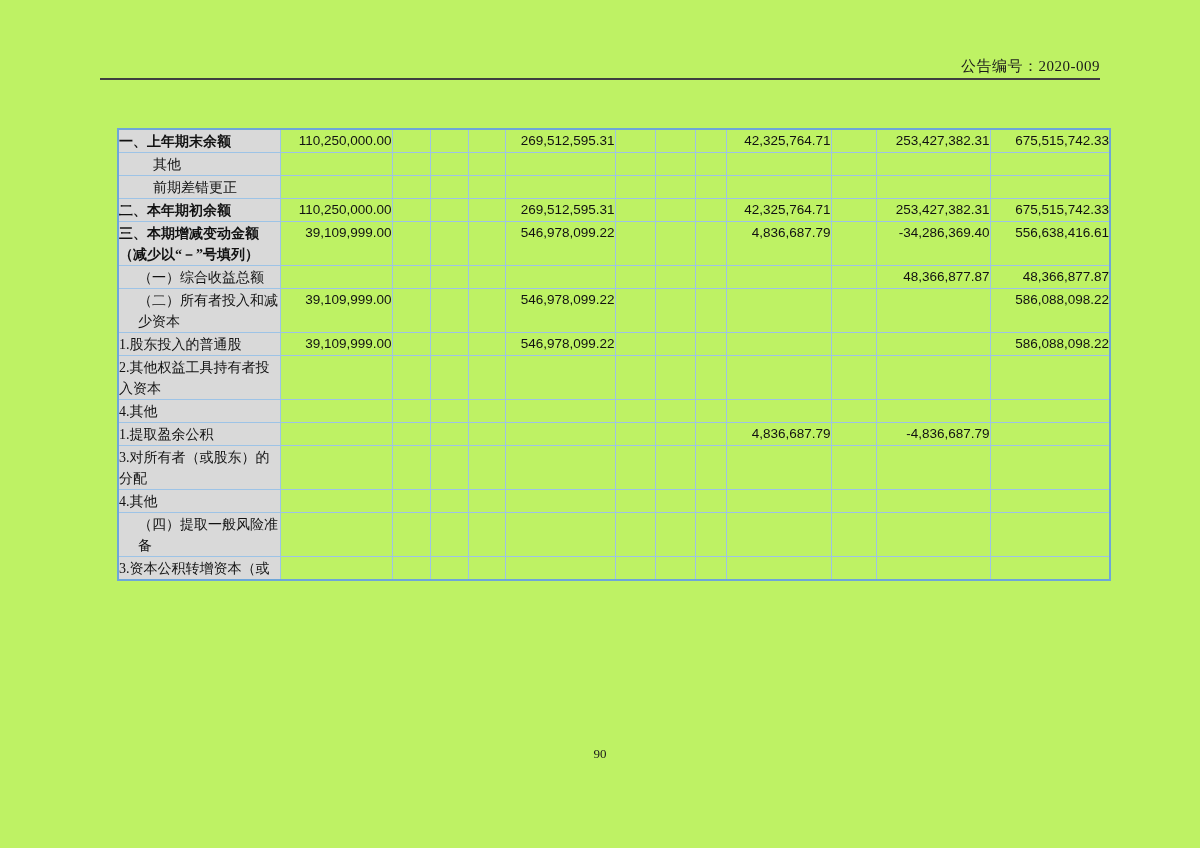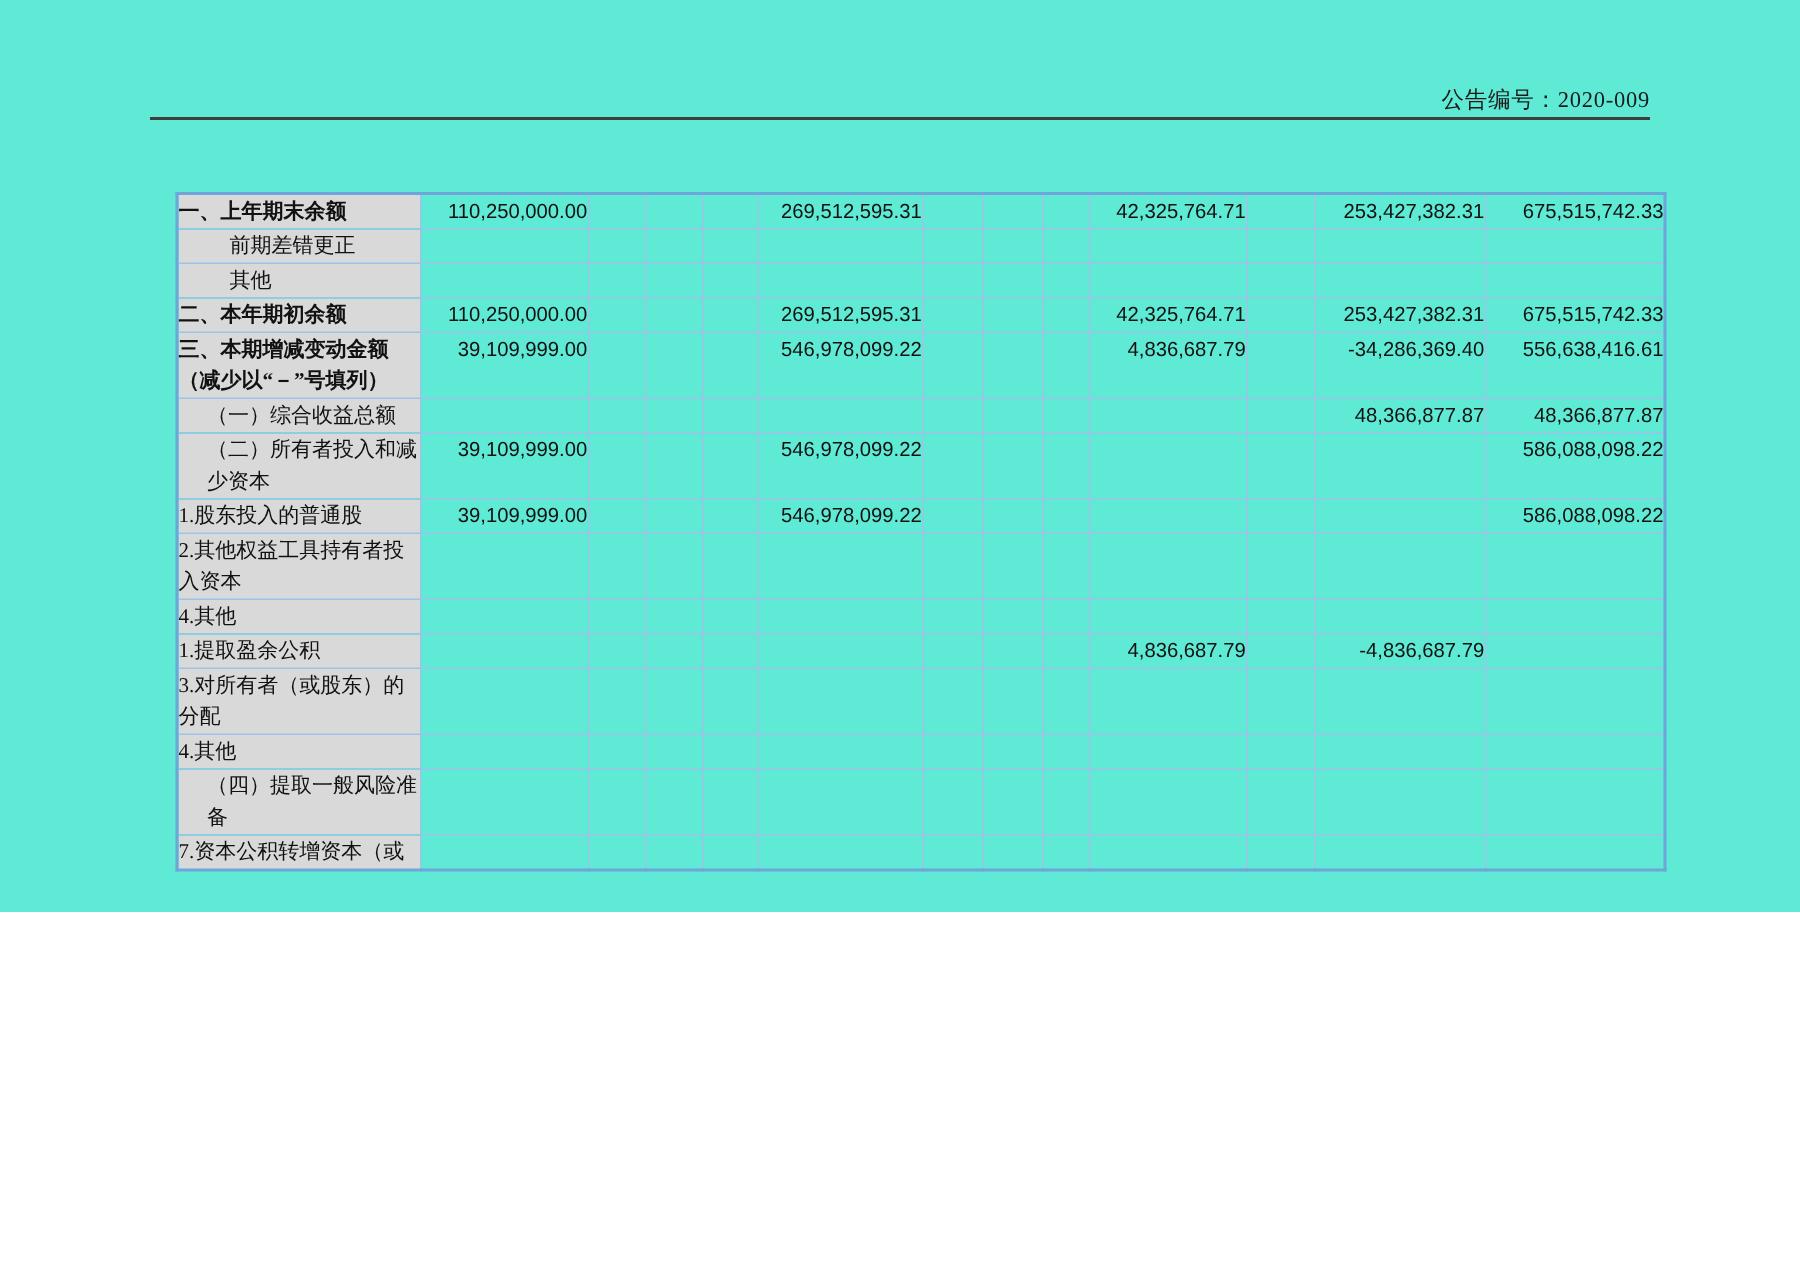--- a/index.html
+++ b/index.html
@@ -11,8 +11,8 @@
   html,body{margin:0;padding:0;background:#ffffff;}
   .page{
     position:relative;
-    width:1200px;height:608px;
-    background:#5eead4;
+    width:1200px;height:848px;
+    background:#bef264;
     overflow:hidden;
     font-family:"Liberation Serif","DejaVu Serif",serif;
     color:#1a1a1a;

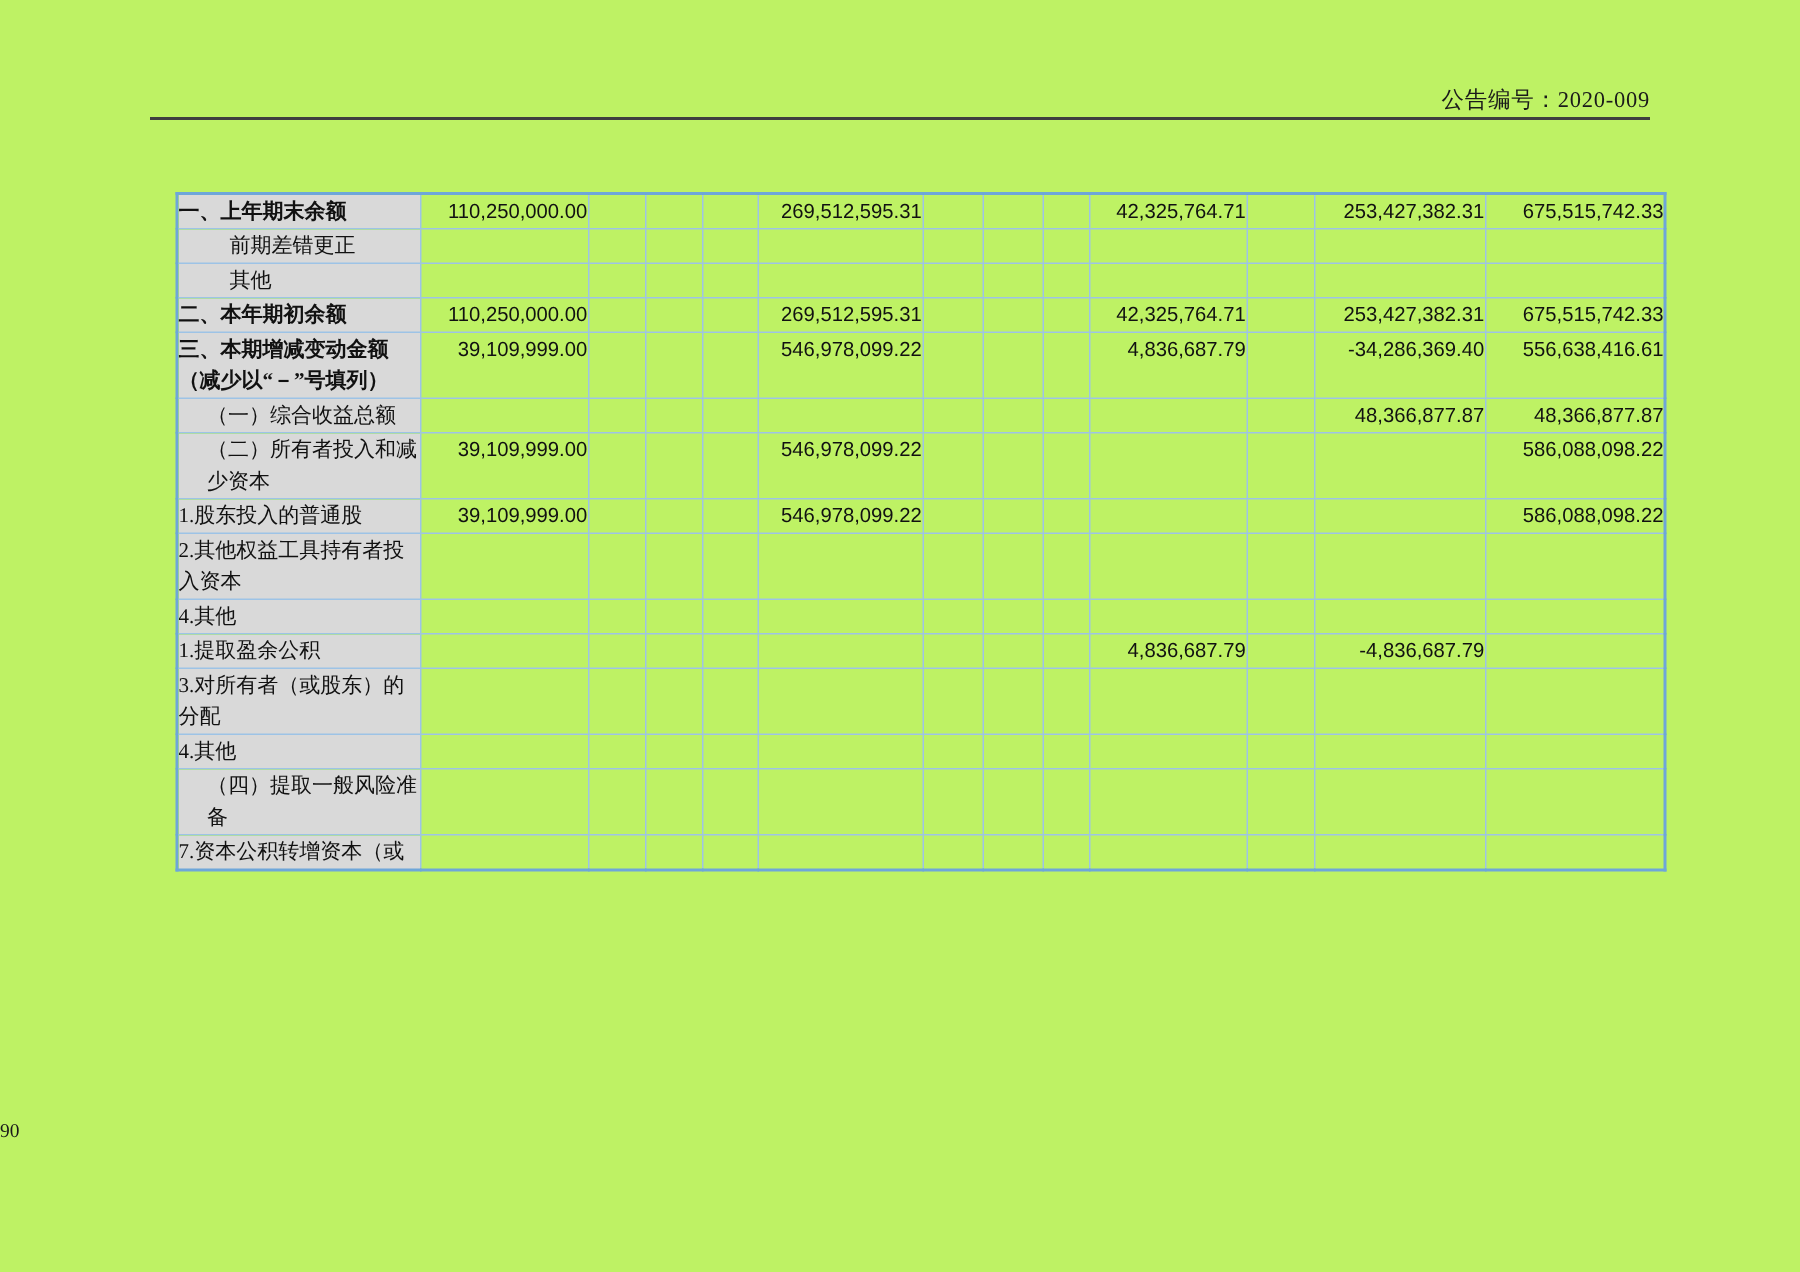--- a/index.html
+++ b/index.html
@@ -117,22 +117,22 @@
           <td class="val">675,515,742.33</td>
         </tr>
         <tr>
+          <td class="lbl indent">其他</td>
+          <td class="val"></td>
+          <td class="val"></td>
+          <td class="val"></td>
+          <td class="val"></td>
+          <td class="val"></td>
+          <td class="val"></td>
+          <td class="val"></td>
+          <td class="val"></td>
+          <td class="val"></td>
+          <td class="val"></td>
+          <td class="val"></td>
+          <td class="val"></td>
+        </tr>
+        <tr>
           <td class="lbl indent">前期差错更正</td>
-          <td class="val"></td>
-          <td class="val"></td>
-          <td class="val"></td>
-          <td class="val"></td>
-          <td class="val"></td>
-          <td class="val"></td>
-          <td class="val"></td>
-          <td class="val"></td>
-          <td class="val"></td>
-          <td class="val"></td>
-          <td class="val"></td>
-          <td class="val"></td>
-        </tr>
-        <tr>
-          <td class="lbl indent">其他</td>
           <td class="val"></td>
           <td class="val"></td>
           <td class="val"></td>

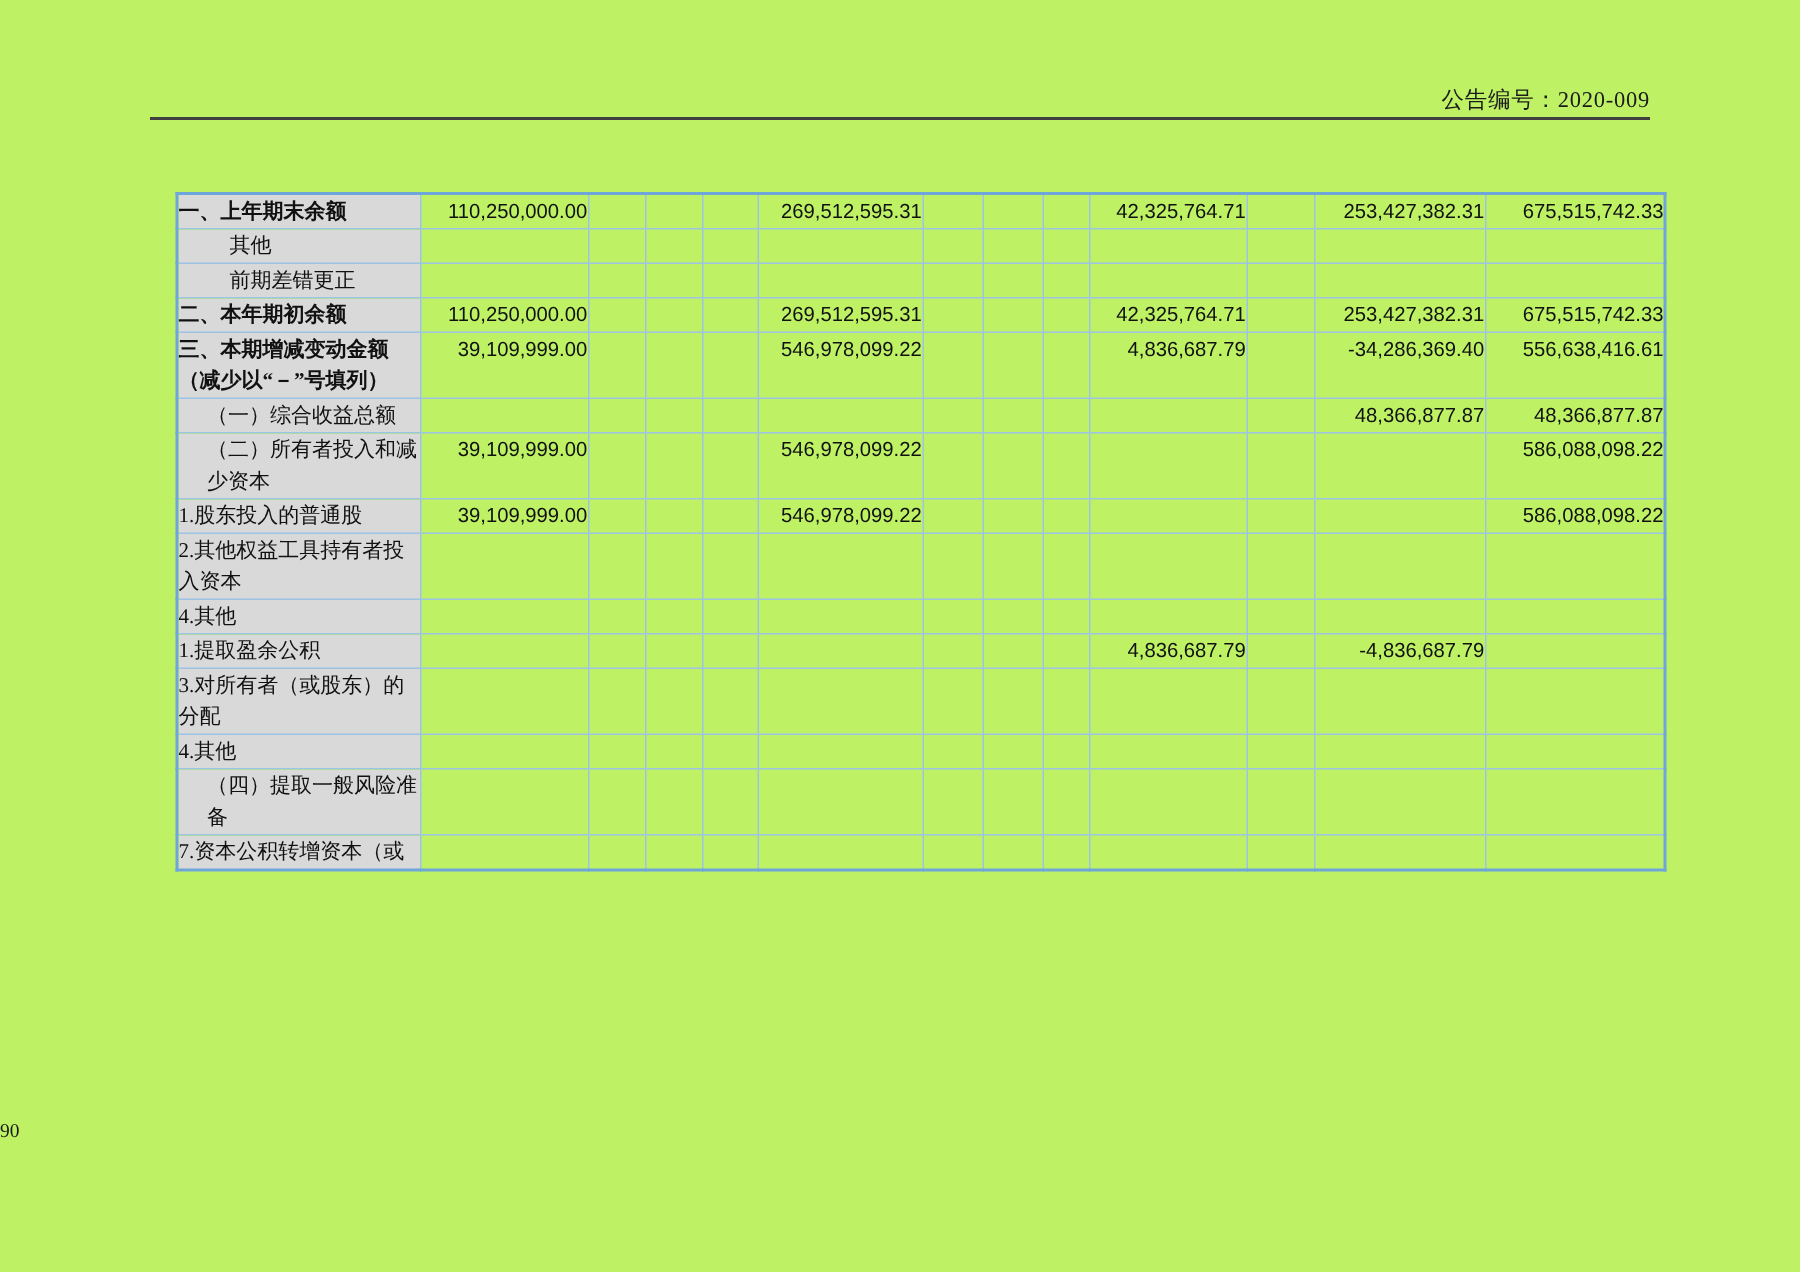--- a/index.html
+++ b/index.html
@@ -312,7 +312,7 @@
           <td class="val"></td>
         </tr>
         <tr>
-          <td class="lbl plain">7.资本公积转增资本（或</td>
+          <td class="lbl plain">3.资本公积转增资本（或</td>
           <td class="val"></td>
           <td class="val"></td>
           <td class="val"></td>

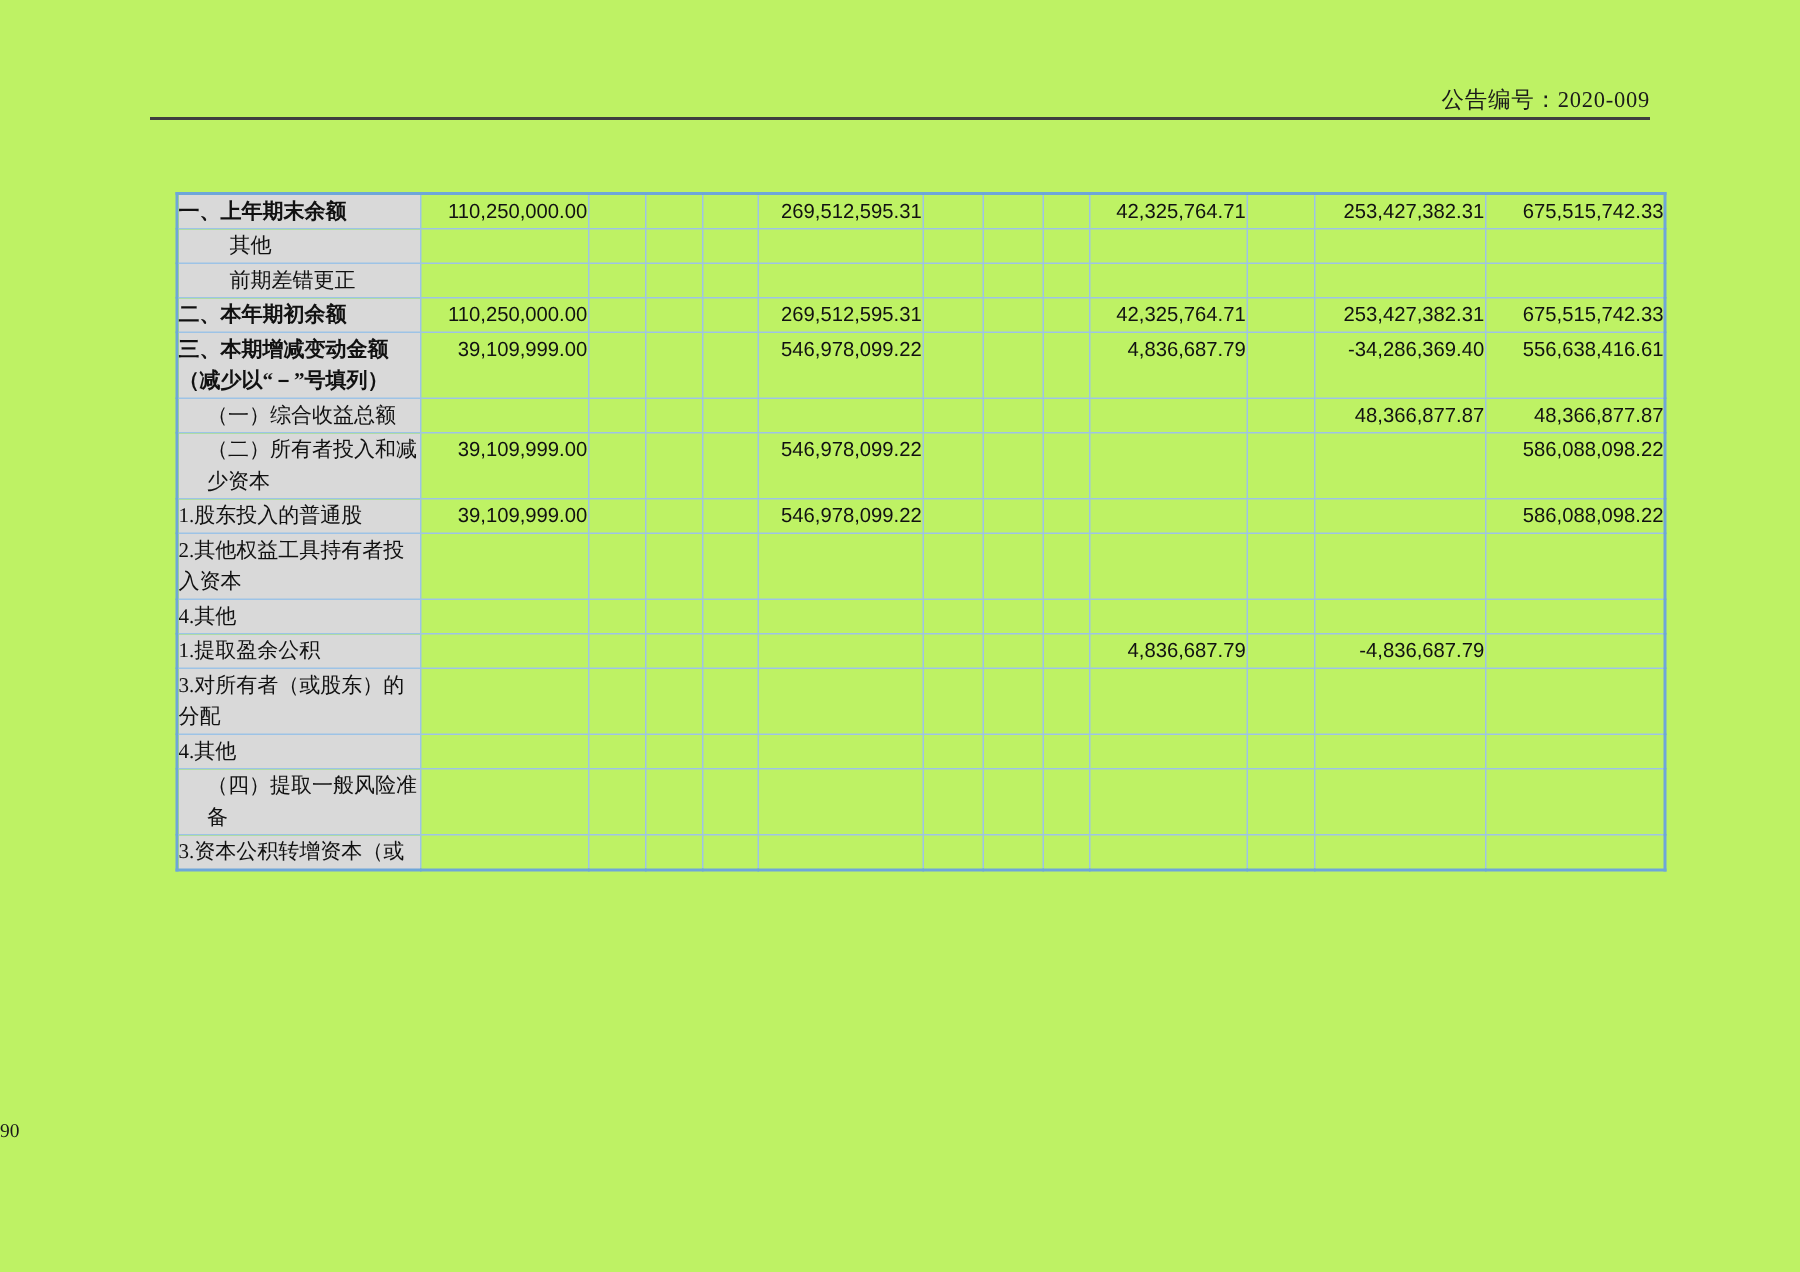--- a/index.html
+++ b/index.html
@@ -71,6 +71,7 @@
     position:absolute;
     top:746px;left:0;
     width:100%;
+    text-align:center;
     font-size:13px;
     font-family:Liberation Serif, serif;
   }

